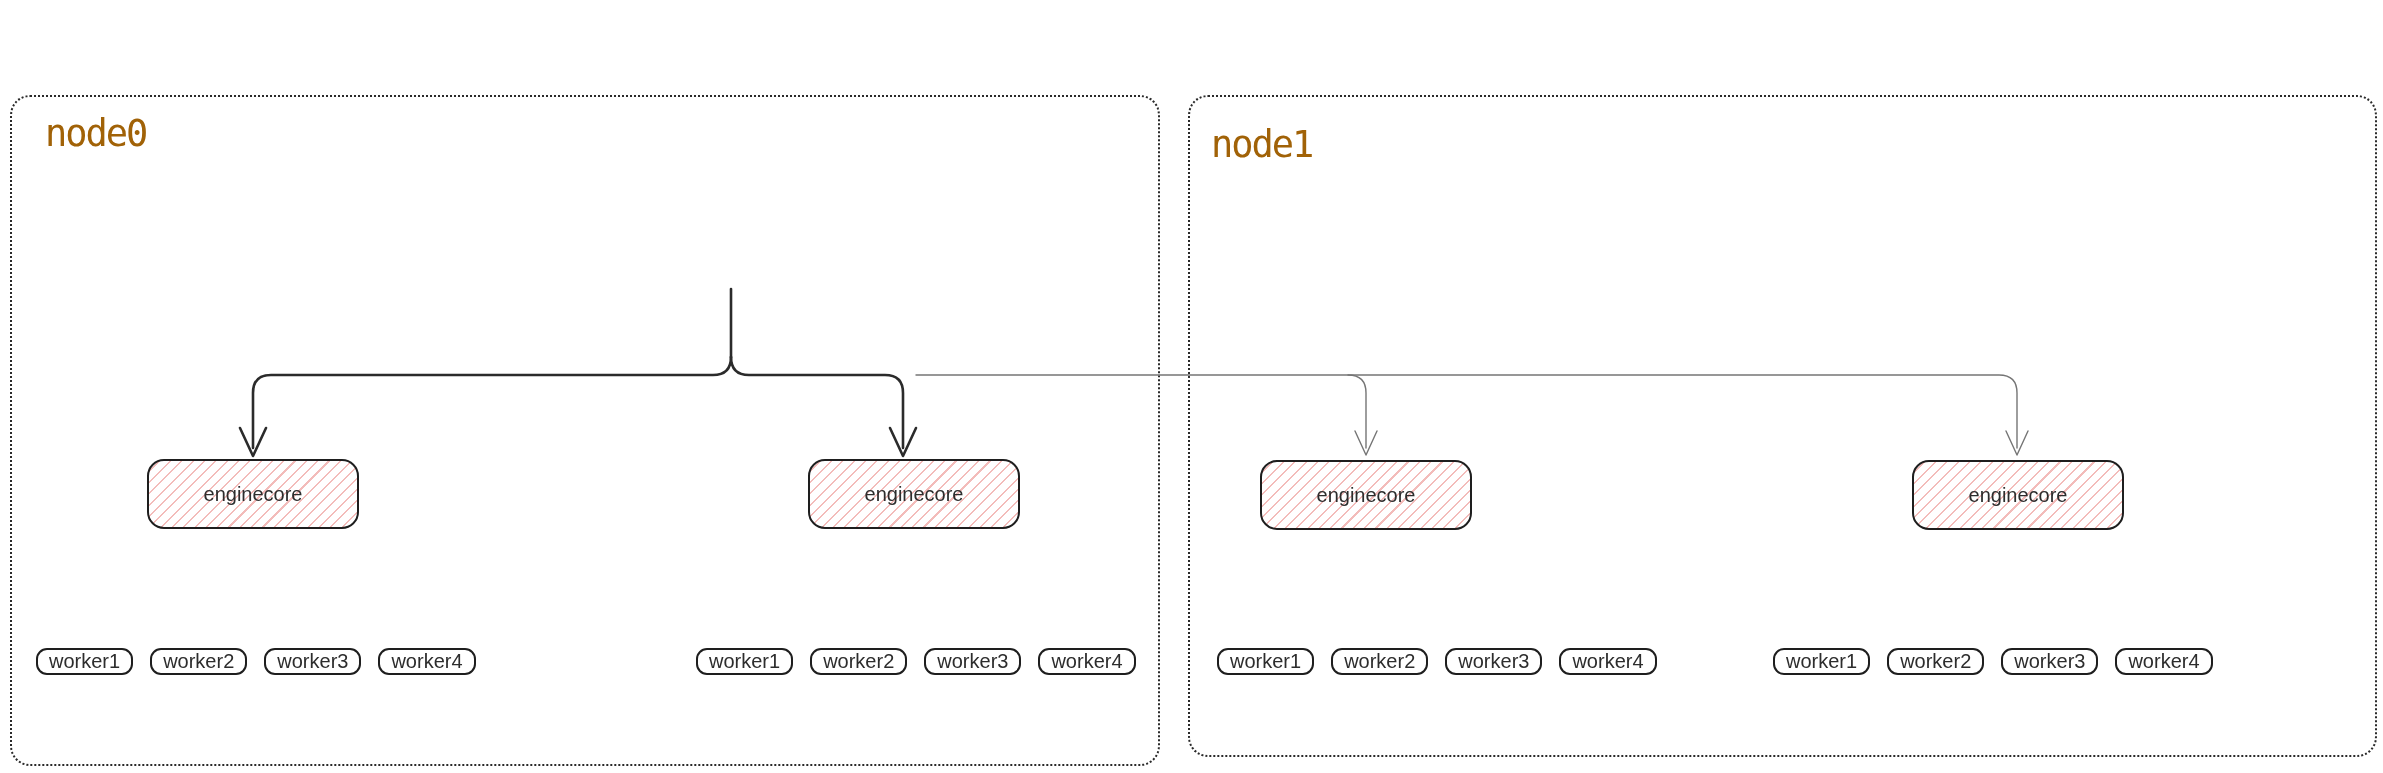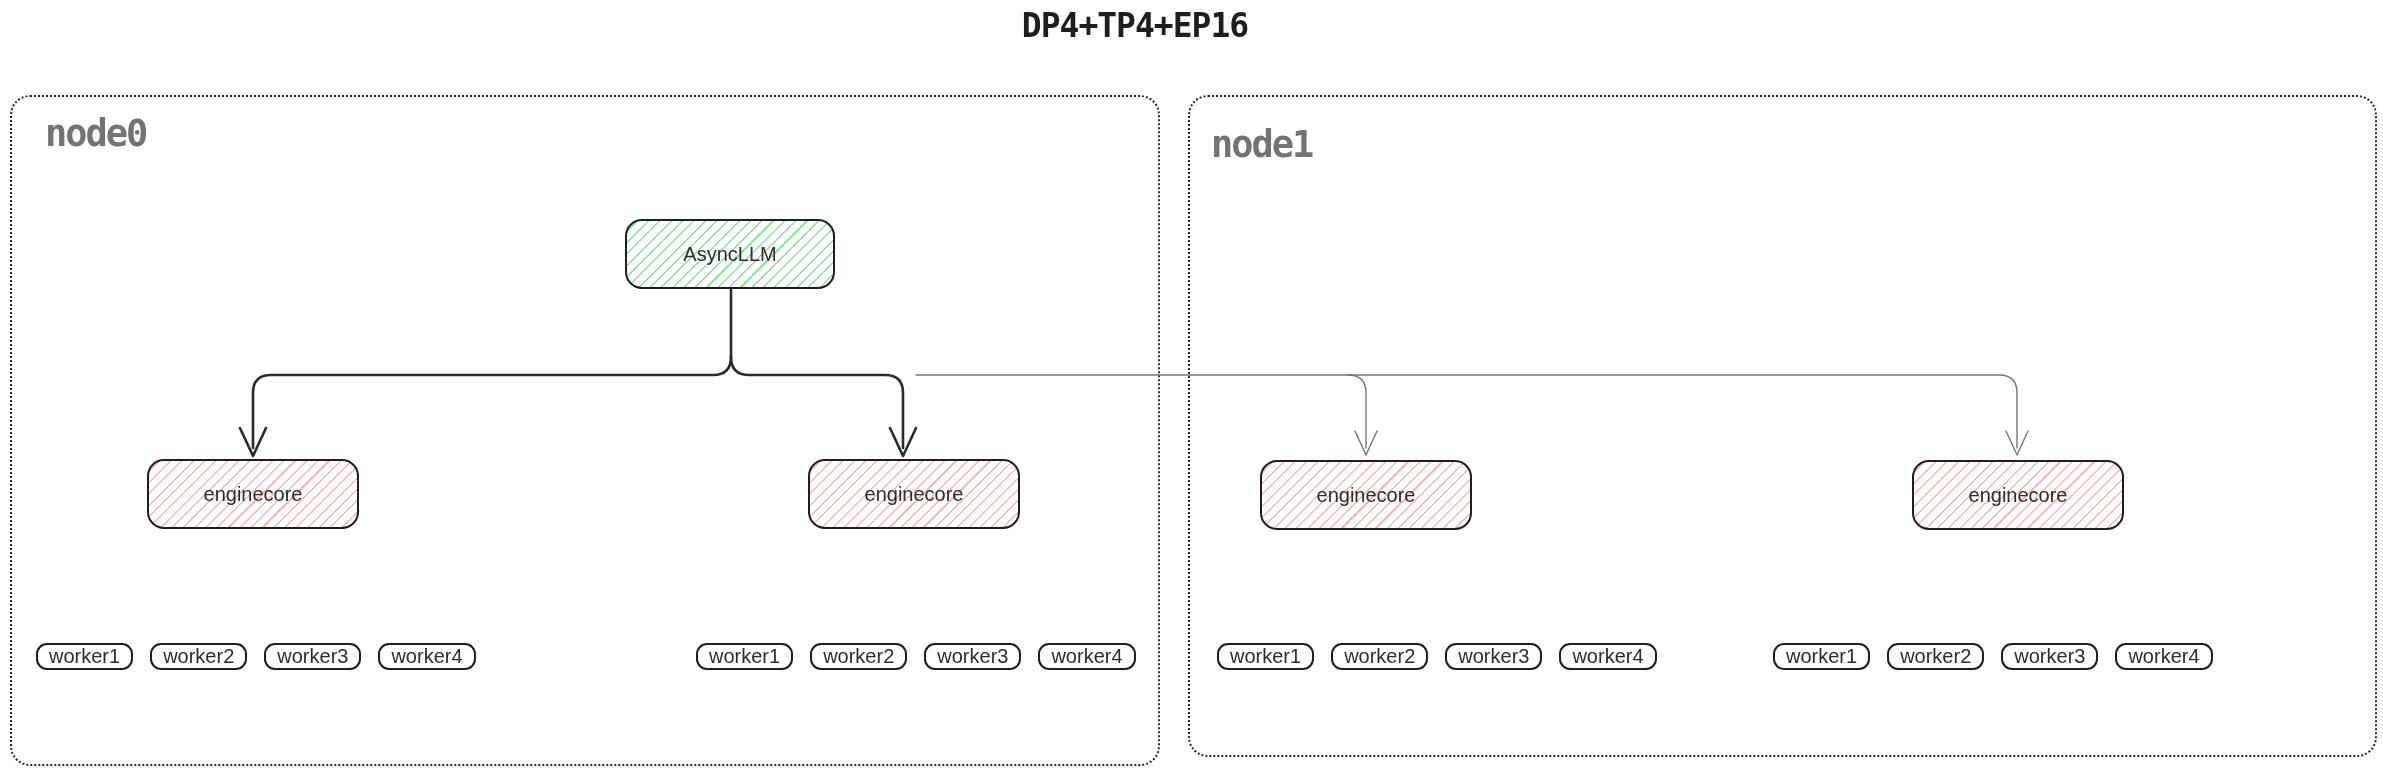--- a/index.html
+++ b/index.html
@@ -81,7 +81,6 @@
 
 <div id="canvas">
 
-  <div class="title">DP4+TP4+EP16</div>
 
   <div class="node-frame" id="node0-frame"></div>
   <div class="node-label" id="node0-label">node0</div>

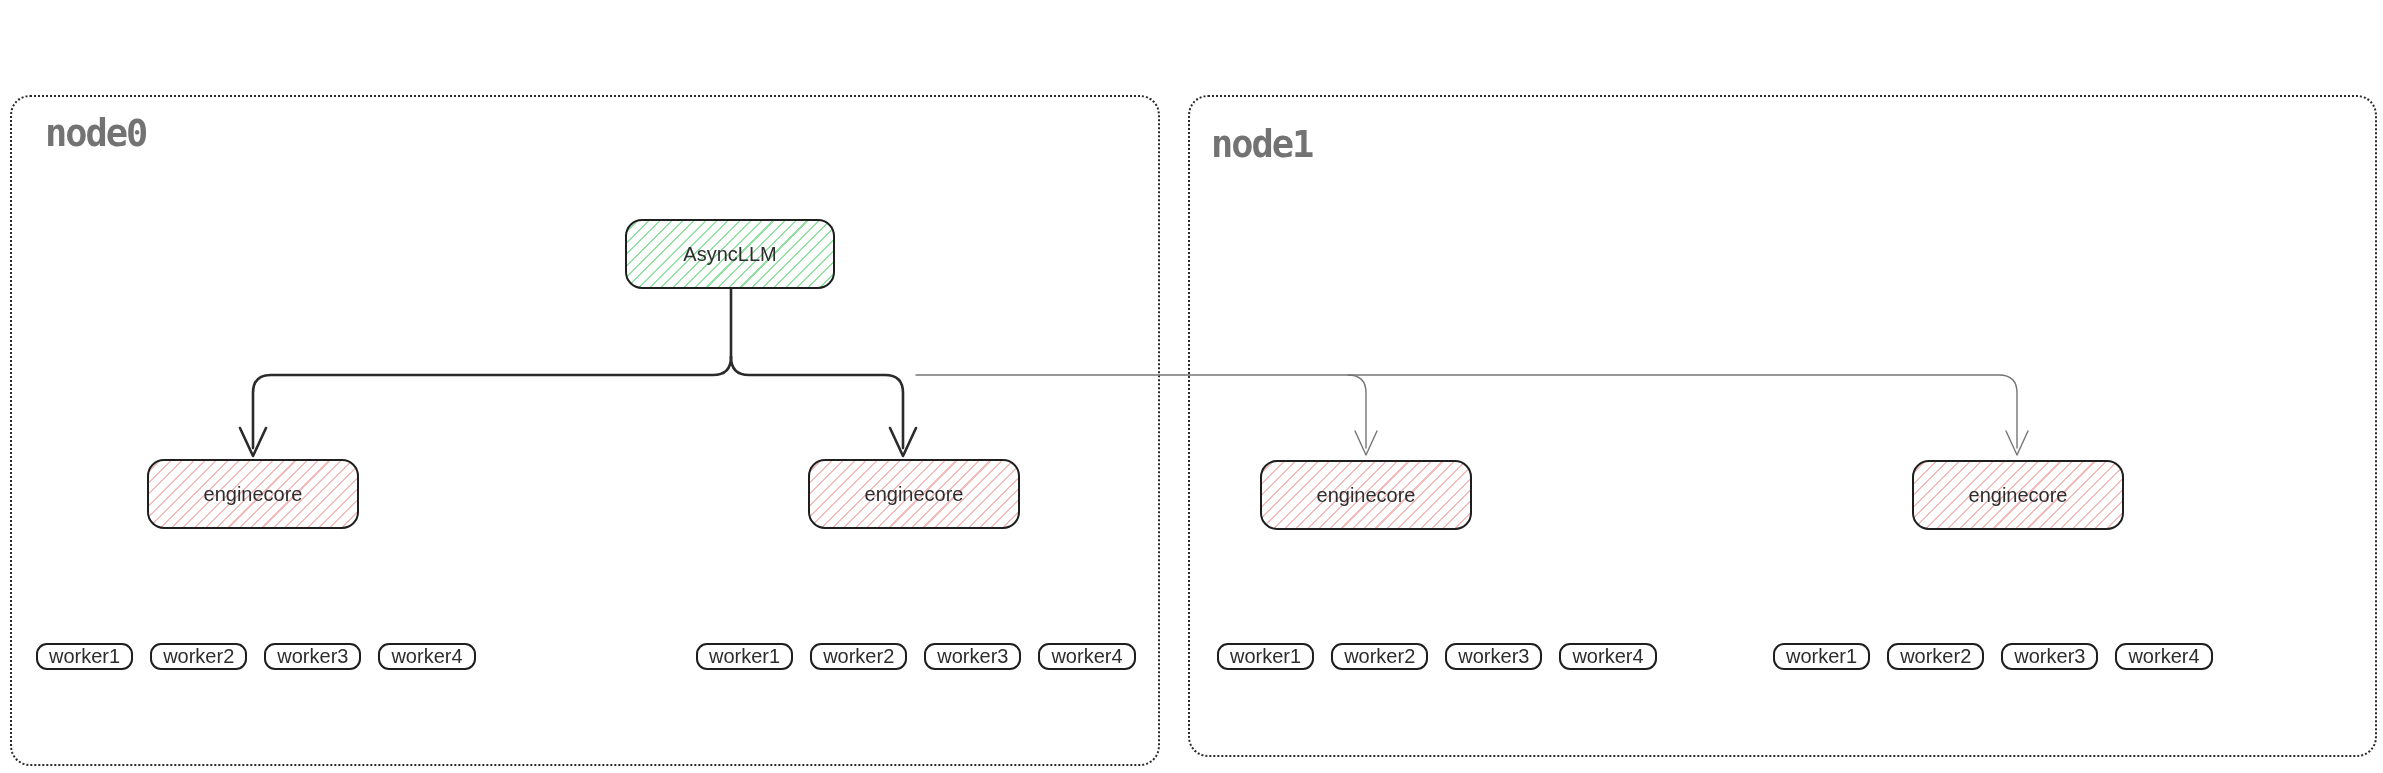--- a/index.html
+++ b/index.html
@@ -29,7 +29,7 @@
   .node-label{
     position:absolute;
     font-family:"DejaVu Sans Mono", monospace;
-    font-size:37px;font-weight:700;color:#737373;
+    font-size:37px;font-weight:400;color:#a16207;
     letter-spacing:-2px;
   }
   #node0-label{left:45px;top:112px;}

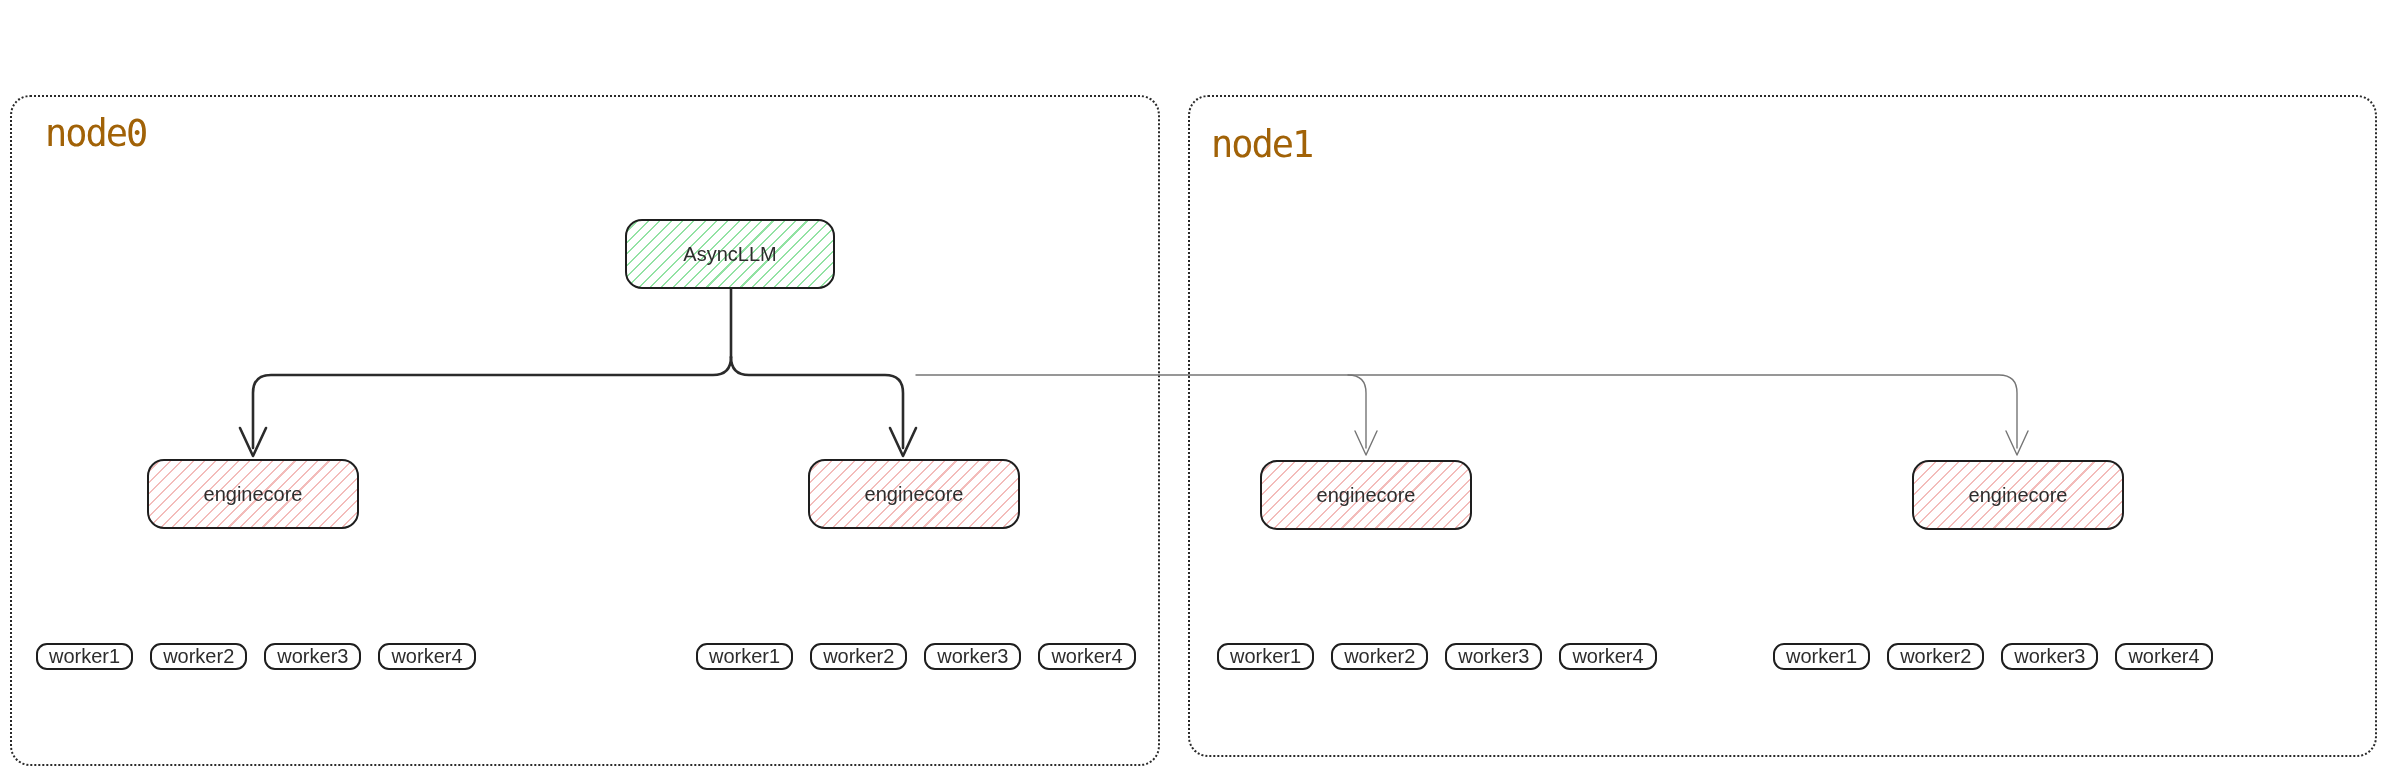--- a/index.html
+++ b/index.html
@@ -105,9 +105,6 @@
     <path d="M2006,431 L2017,455 L2028,431" fill="none" stroke="#757575" stroke-width="1.4" stroke-linecap="round" stroke-linejoin="round"></path>
   </svg>
 
-  <div class="box hatch-green" id="asyncllm-box">
-    <span>AsyncLLM</span>
-  </div>
 
   <div class="box hatch-red enginecore" id="enginecore-0">
     <span>enginecore</span>

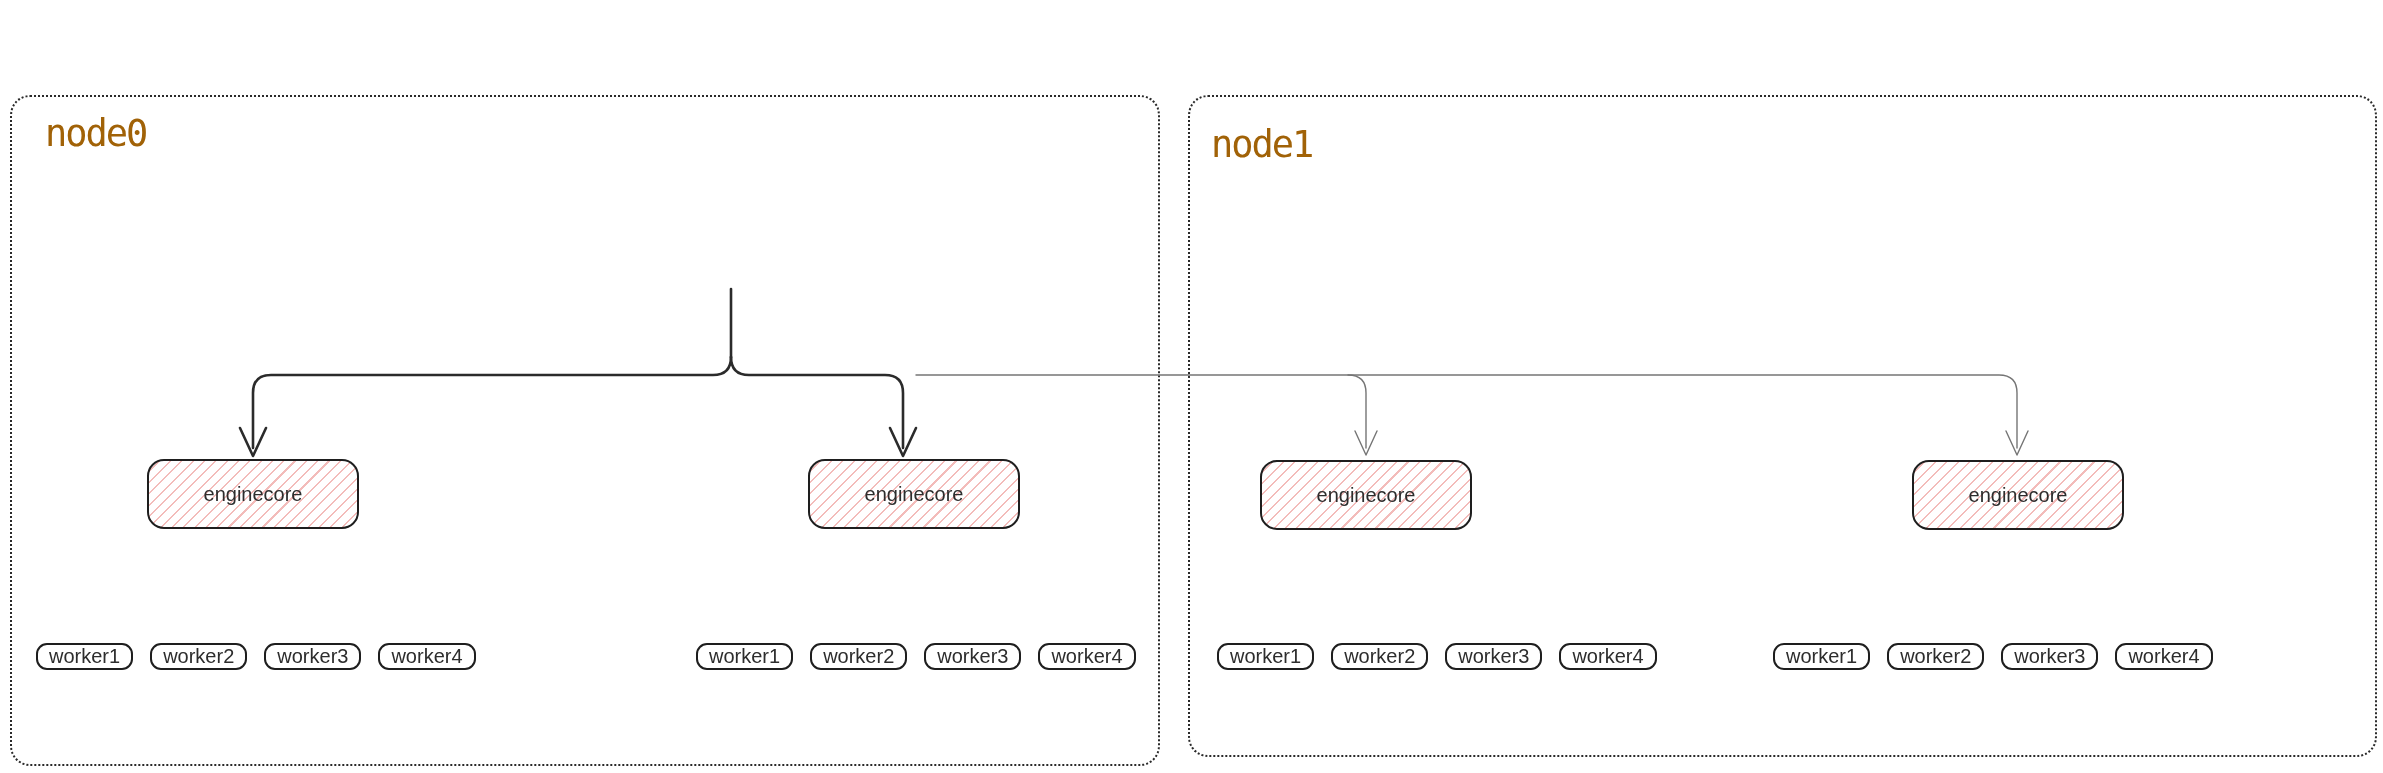--- a/index.html
+++ b/index.html
@@ -58,7 +58,7 @@
   #enginecore-3{left:1912px;top:460px;}
   .worker-row{
     position:absolute;top:643px;height:37px;
-    display:flex;gap:17px;align-items:flex-start;
+    display:flex;gap:17px;align-items:center;
   }
   #worker-row-0{left:36px;}
   #worker-row-1{left:696px;}

